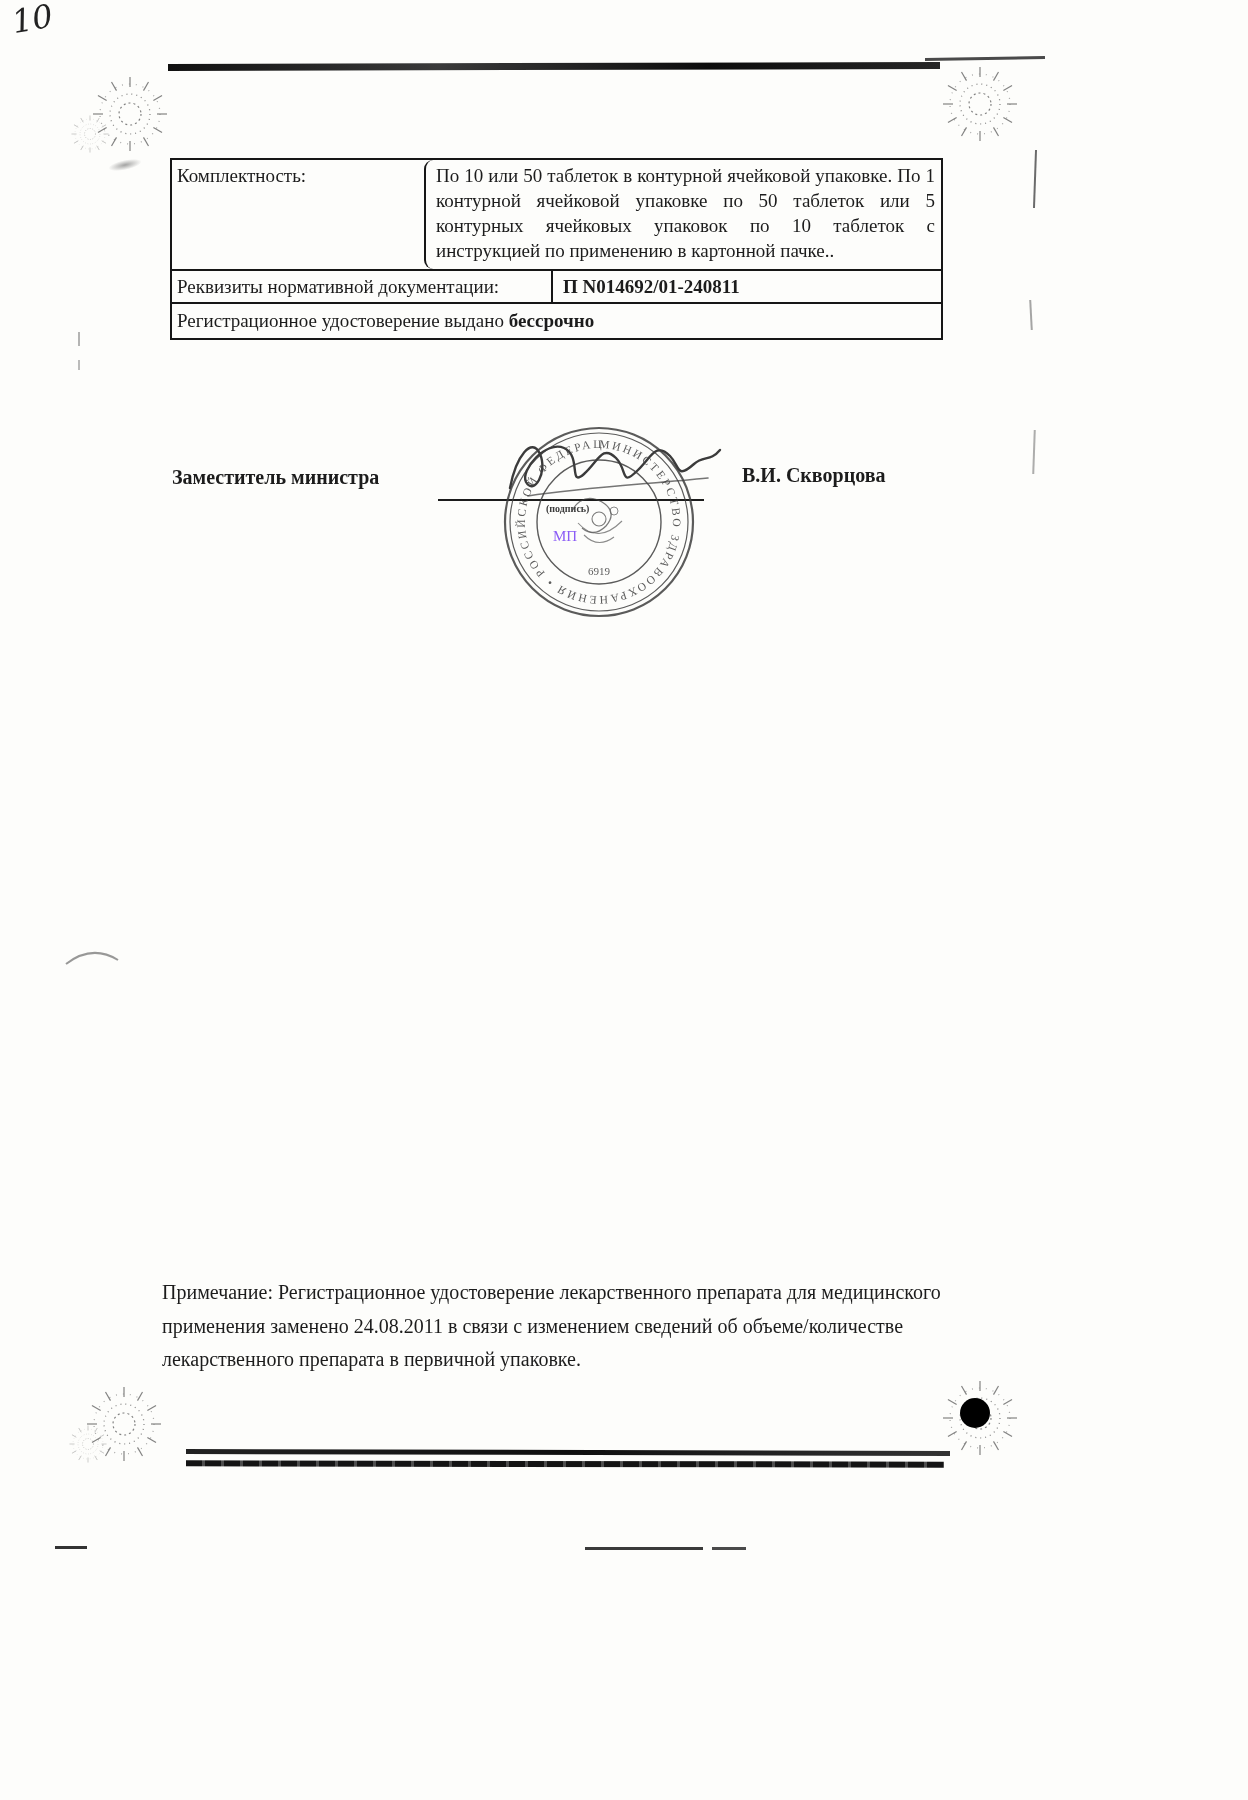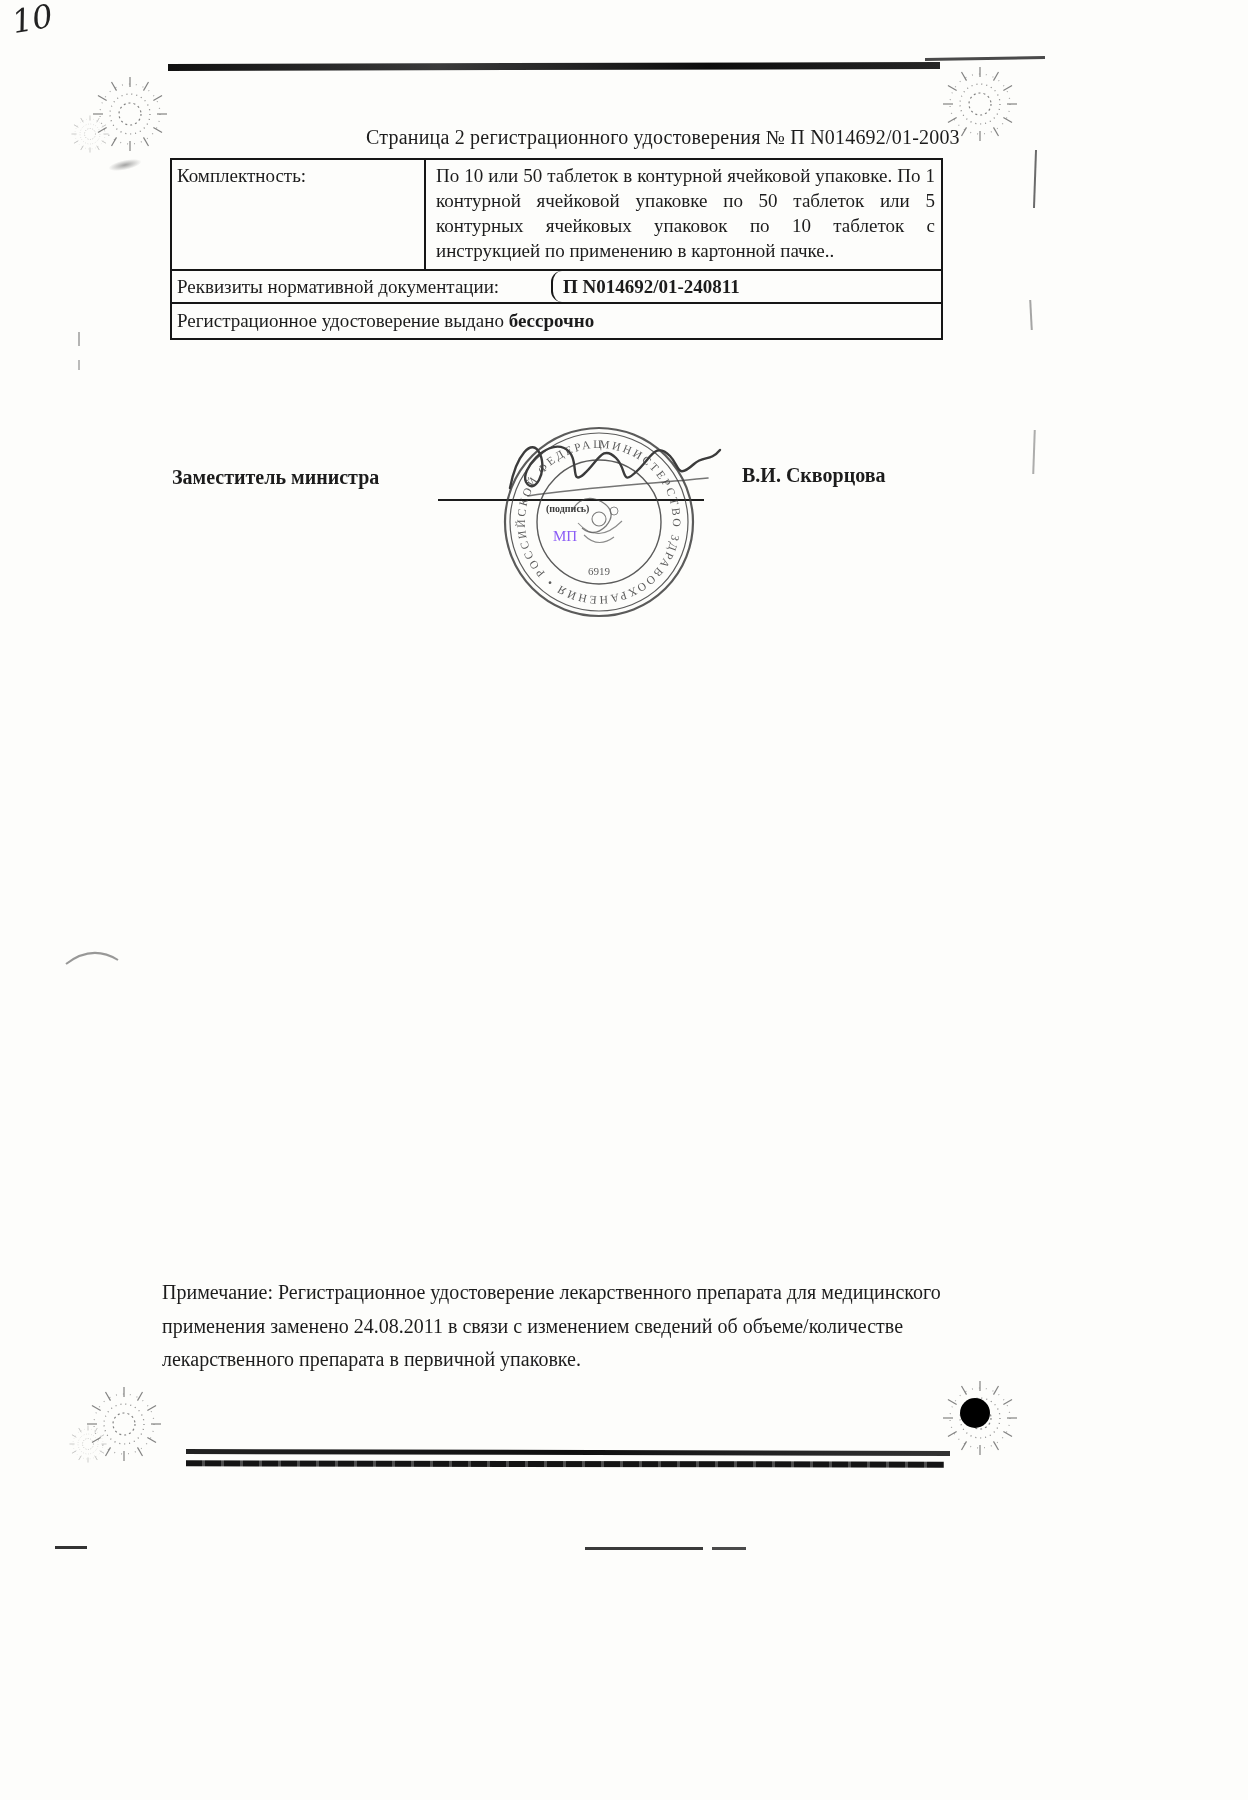--- a/index.html
+++ b/index.html
@@ -134,7 +134,6 @@
 
   <div class="handwritten">10</div>
 
-  <div class="header">Страница 2  регистрационного удостоверения № П N014692/01-2003</div>
 
   <div class="doc-table">
     <div class="trow row1">

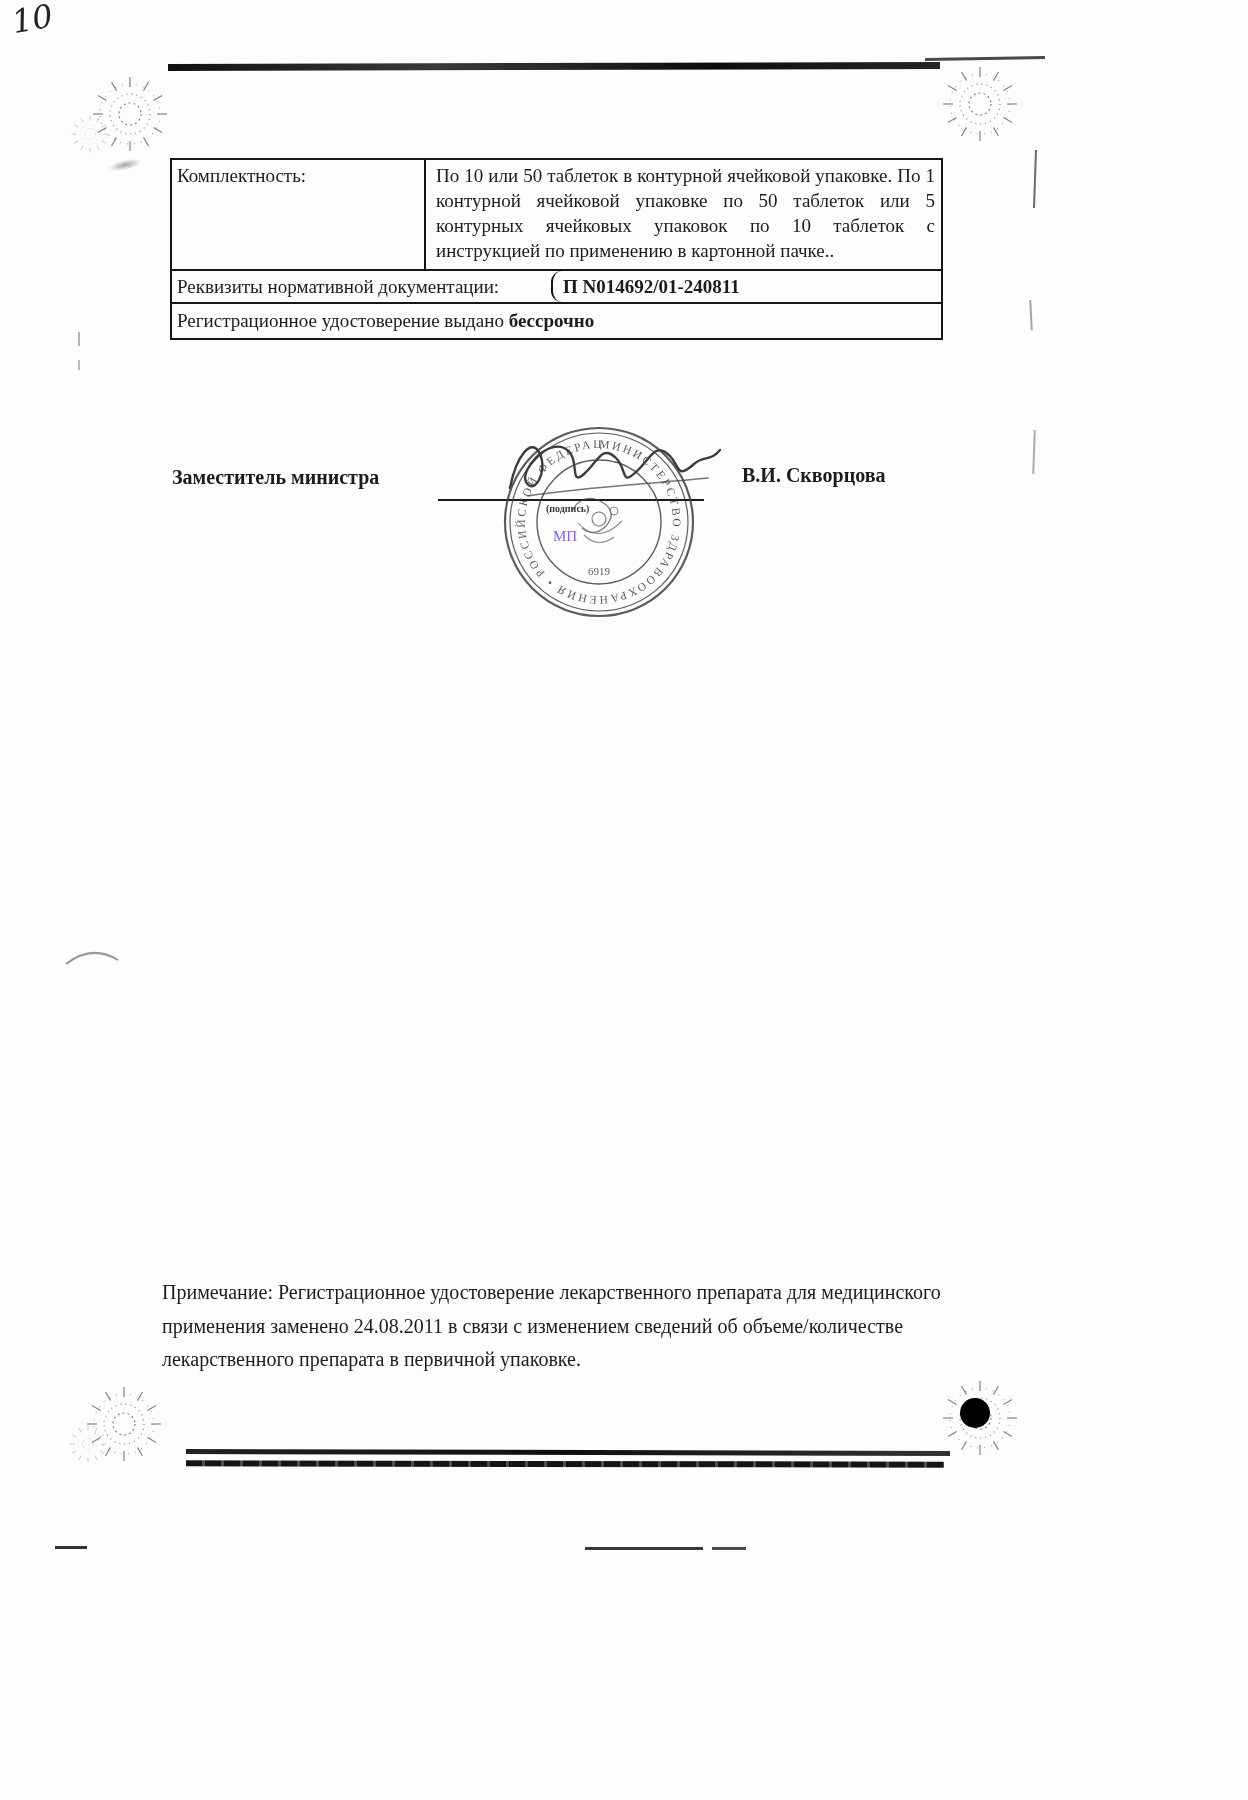--- a/index.html
+++ b/index.html
@@ -37,7 +37,7 @@
   .trow{display:flex;border-bottom:2px solid #161616;font-size:19px;line-height:25px;}
   .cell{box-sizing:border-box;}
   .row1 .cell-label{width:252px;flex:none;padding:3px 6px 16px 5px;}
-  .row1 .cell-value{flex:1;border-left:2px solid #161616;padding:3px 6px 6px 10px;text-align:justify;}
+  .row1 .cell-value{flex:1;border-left:2px solid #161616;padding:3px 6px 6px 10px;text-align:justify;border-radius:9px;}
   .row2 .cell-label{width:379px;flex:none;padding:3px 12px 3px 5px;}
   .row2 .cell-value{flex:1;border-left:2px solid #161616;padding:3px 2px 3px 10px;font-weight:bold;border-radius:11px;}
   .row3 .cell-full{width:100%;padding:4px 20px 5px 5px;}

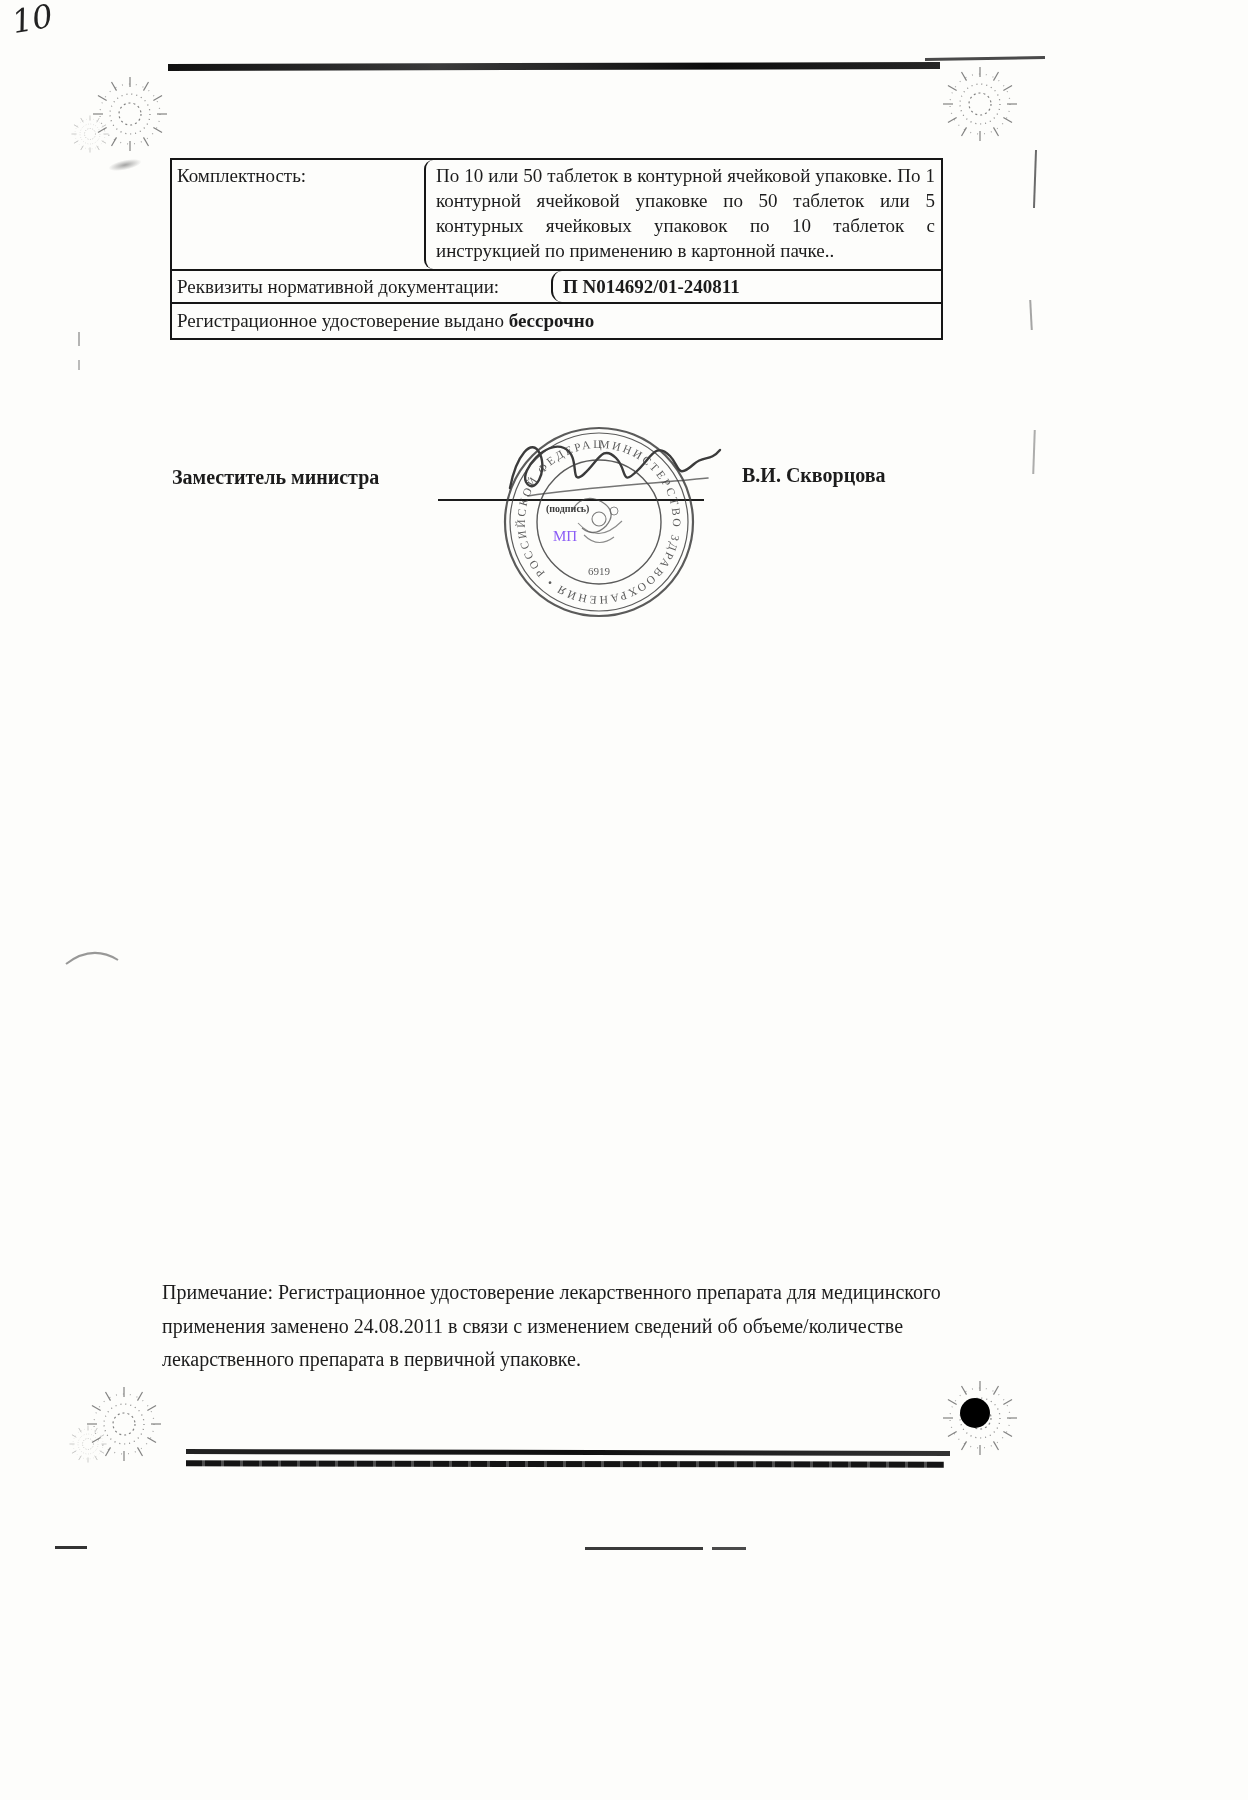--- a/index.html
+++ b/index.html
@@ -39,7 +39,7 @@
   .row1 .cell-label{width:252px;flex:none;padding:3px 6px 16px 5px;}
   .row1 .cell-value{flex:1;border-left:2px solid #161616;padding:3px 6px 6px 10px;text-align:justify;border-radius:9px;}
   .row2 .cell-label{width:379px;flex:none;padding:3px 12px 3px 5px;}
-  .row2 .cell-value{flex:1;border-left:2px solid #161616;padding:3px 2px 3px 10px;font-weight:bold;border-radius:11px;}
+  .row2 .cell-value{flex:1;border-left:2px solid #161616;padding:3px 2px 3px 10px;font-weight:bold;}
   .row3 .cell-full{width:100%;padding:4px 20px 5px 5px;}
   .bold{font-weight:bold;}
   

